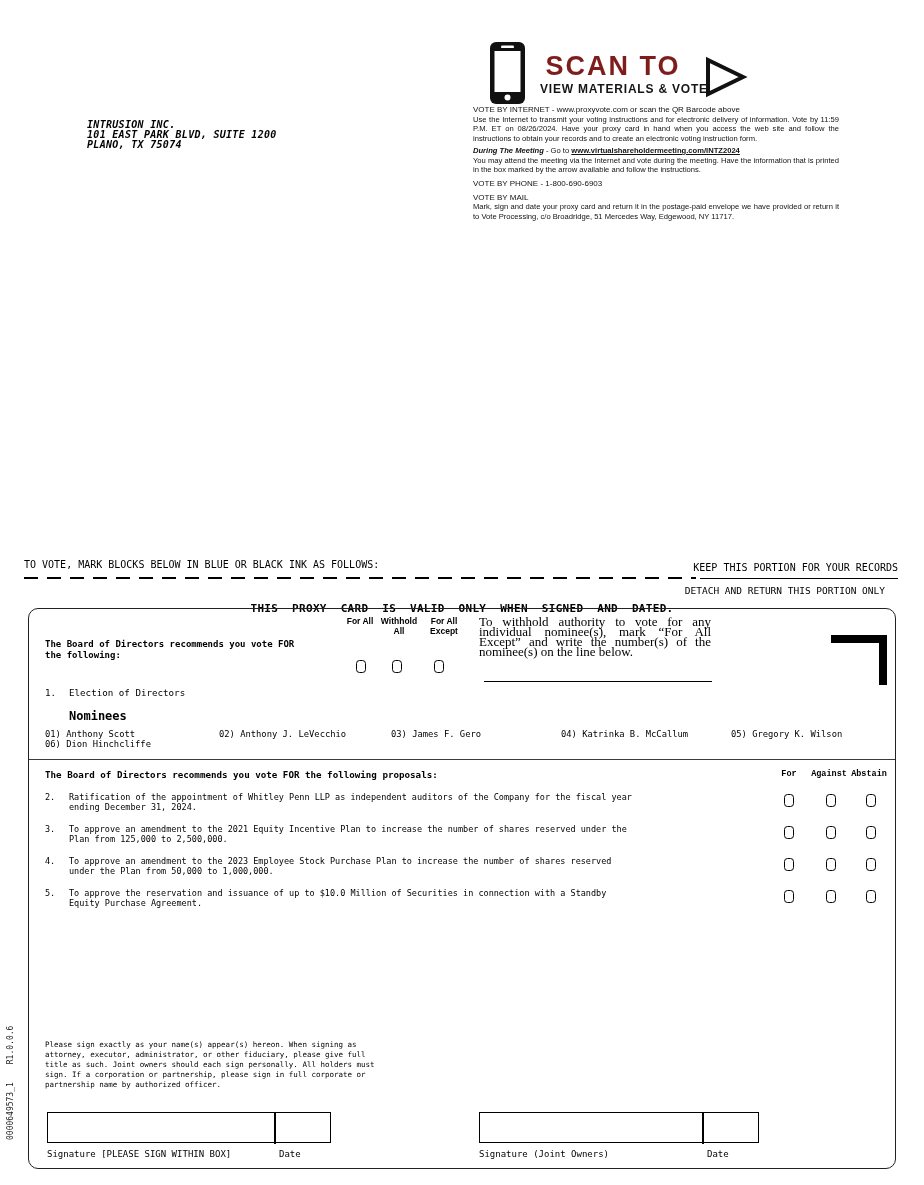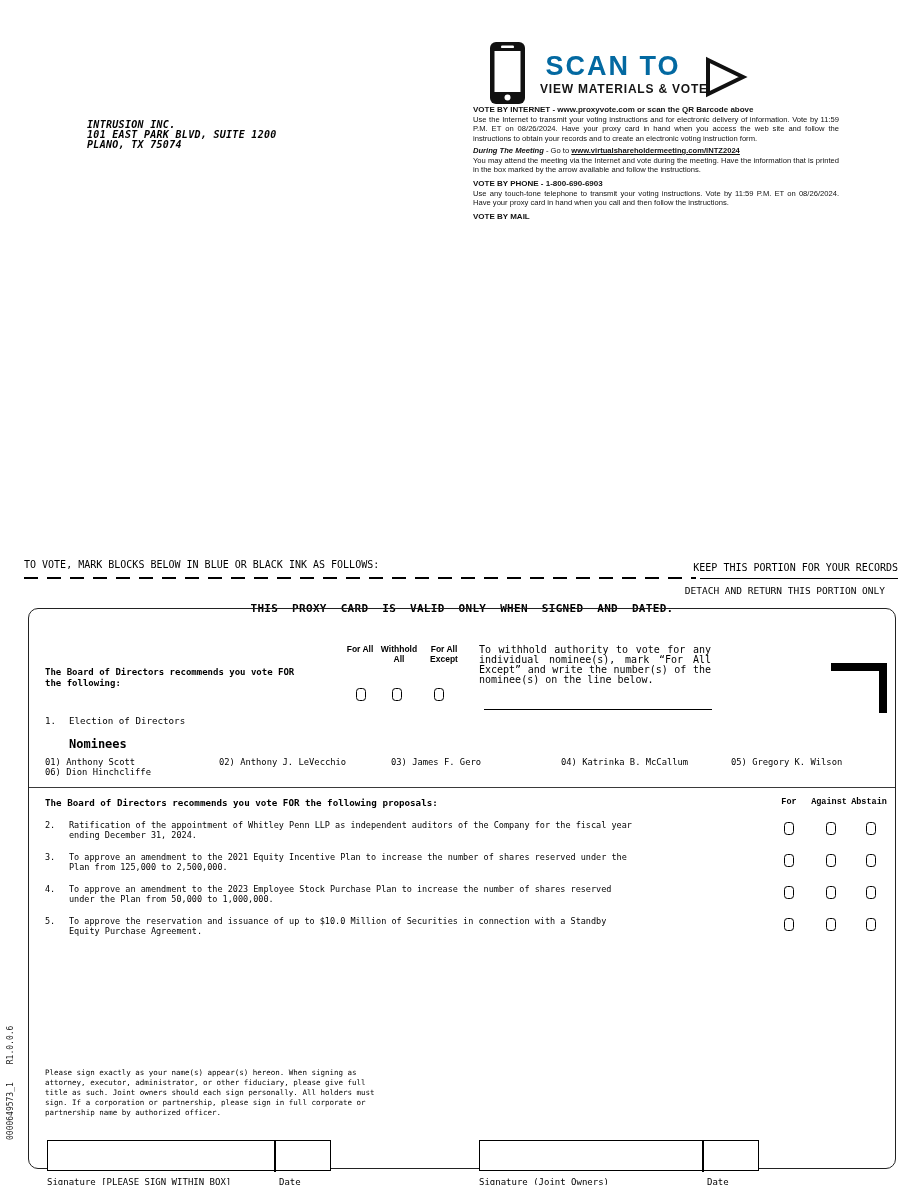--- a/index.html
+++ b/index.html
@@ -14,7 +14,7 @@
   
   .phone-icon { left:489px; top:41px; width:37px; height:64px; }
   .scan-text { left:540px; top:52px; width:146px; text-align:center; }
-  .scan-title { font-size:27px; font-weight:bold; letter-spacing:2px; color:#0369a1; line-height:28px; }
+  .scan-title { font-size:27px; font-weight:bold; letter-spacing:2px; color:#7f1d1d; line-height:28px; }
   .scan-subtitle { font-size:12px; font-weight:bold; letter-spacing:0.8px; color:#151515; margin-top:2px; white-space:nowrap; }
   .arrow-icon { left:704px; top:56px; width:44px; height:42px; }
 

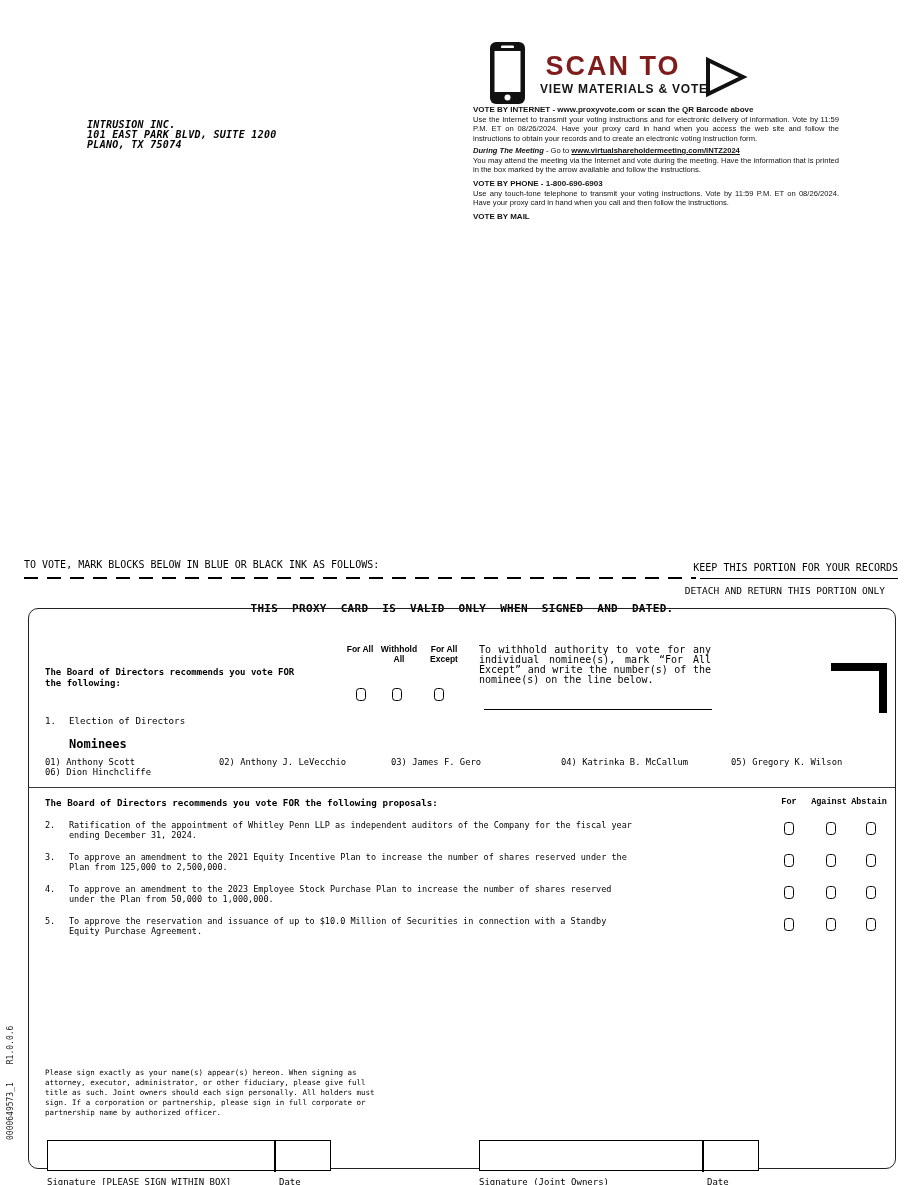--- a/index.html
+++ b/index.html
@@ -20,7 +20,7 @@
 
   
   .instructions { left:473px; top:105px; width:366px; font-size:7.6px; line-height:9.7px; text-align:justify; color:#111; }
-  .inst-heading { font-weight:bold; font-size:8px; text-align:left; }
+  .inst-heading { font-weight:normal; font-size:8px; text-align:left; }
   .mt2 { margin-top:2px; } .mt4 { margin-top:4px; }
   .bi { font-weight:bold; font-style:italic; }
   .bu { font-weight:bold; text-decoration:underline; }

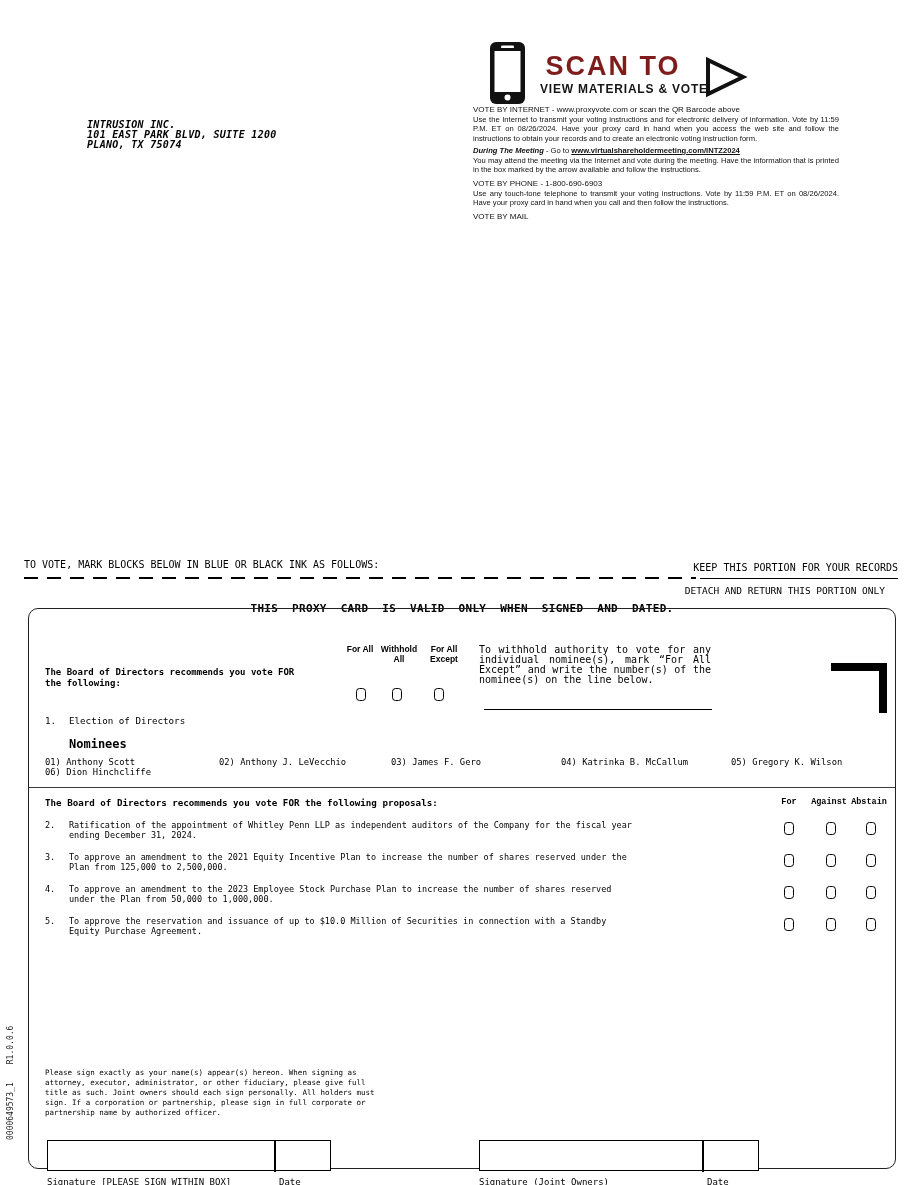--- a/index.html
+++ b/index.html
@@ -121,7 +121,6 @@
     <div class="mt2"><span class="bi">During The Meeting</span><span> - Go to </span><span class="bu">www.virtualshareholdermeeting.com/INTZ2024</span></div>
     <div>You may attend the meeting via the Internet and vote during the meeting. Have the information that is printed in the box marked by the arrow available and follow the instructions.</div>
     <div class="inst-heading mt4">VOTE BY PHONE - 1-800-690-6903</div>
-    <div>Use any touch-tone telephone to transmit your voting instructions. Vote by 11:59 P.M. ET on 08/26/2024. Have your proxy card in hand when you call and then follow the instructions.</div>
     <div class="inst-heading mt4">VOTE BY MAIL</div>
   </div>
 

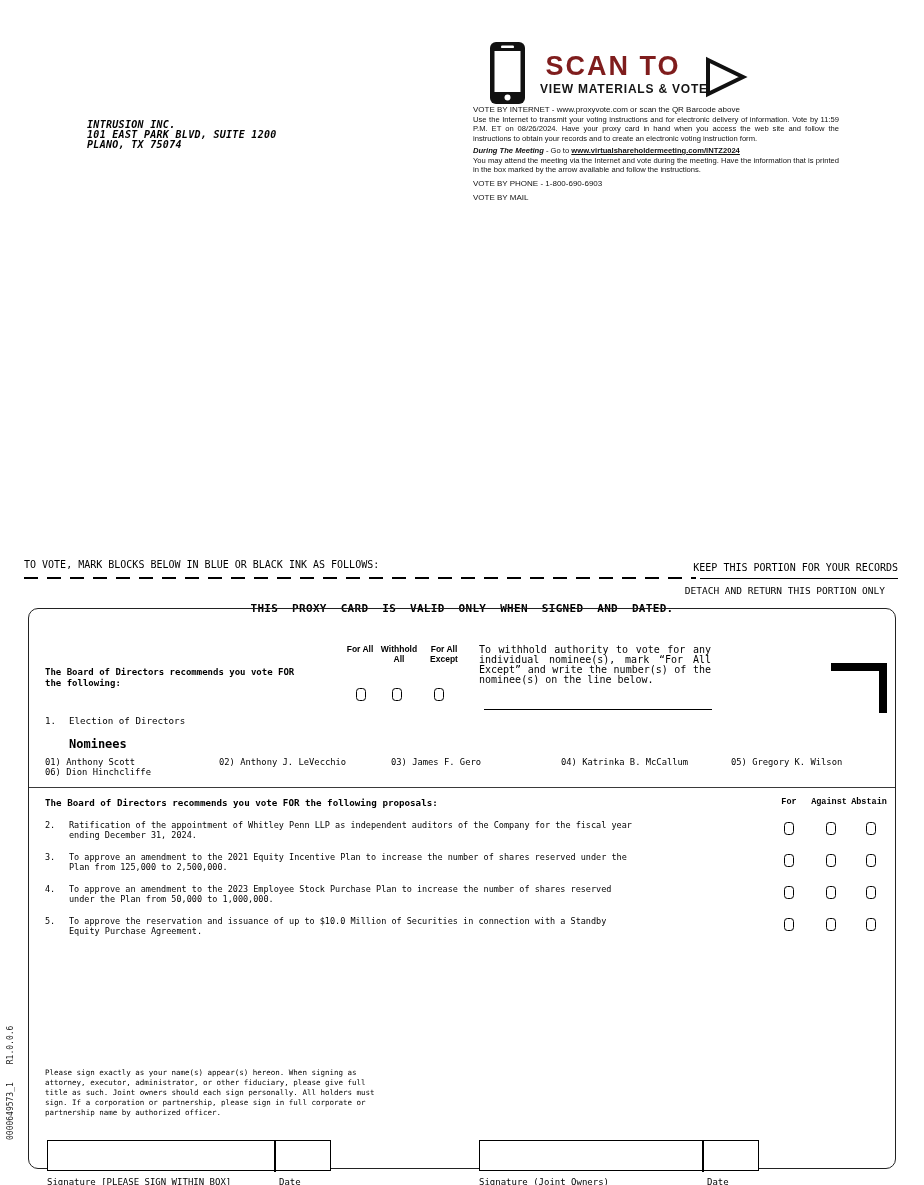--- a/index.html
+++ b/index.html
@@ -122,6 +122,7 @@
     <div>You may attend the meeting via the Internet and vote during the meeting. Have the information that is printed in the box marked by the arrow available and follow the instructions.</div>
     <div class="inst-heading mt4">VOTE BY PHONE - 1-800-690-6903</div>
     <div class="inst-heading mt4">VOTE BY MAIL</div>
+    <div>Mark, sign and date your proxy card and return it in the postage-paid envelope we have provided or return it to Vote Processing, c/o Broadridge, 51 Mercedes Way, Edgewood, NY 11717.</div>
   </div>
 
   <div class="abs mark-instruction mono">TO VOTE, MARK BLOCKS BELOW IN BLUE OR BLACK INK AS FOLLOWS:</div>

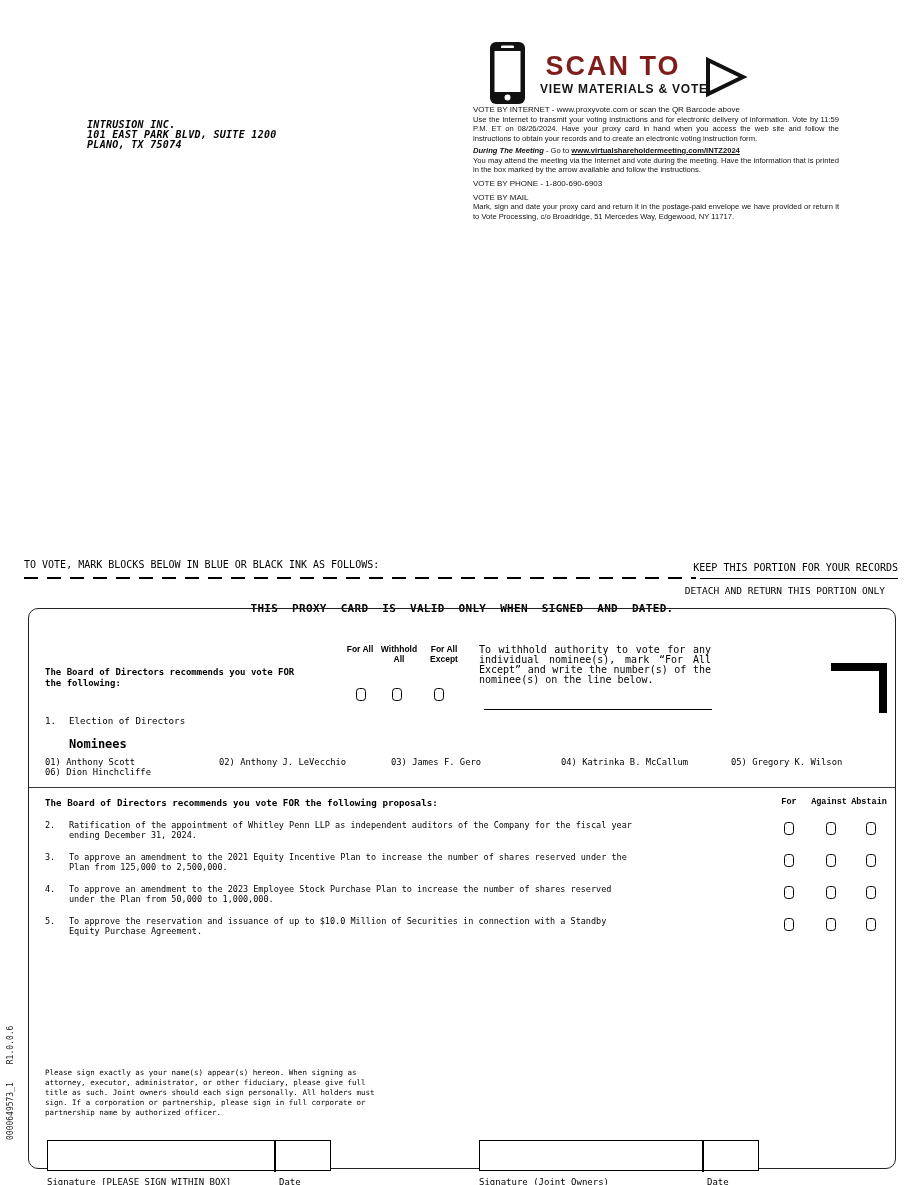--- a/index.html
+++ b/index.html
@@ -37,7 +37,7 @@
   
   .card { left:28px; top:608px; width:868px; height:561px; border:1.3px solid #222; border-radius:10px;
           font-family:"DejaVu Sans Mono", monospace; font-size:9px; }
-  .card > div, .card > span { position:absolute;margin-top:28px; }
+  .card > div, .card > span { position:absolute; }
 
   .rec1 { left:16px; top:30px; width:262px; font-weight:bold; line-height:11px; }
   .vote-col-h { top:8px; text-align:center; font-family:"Liberation Sans",sans-serif; font-weight:bold; font-size:8.5px; line-height:9.5px; }

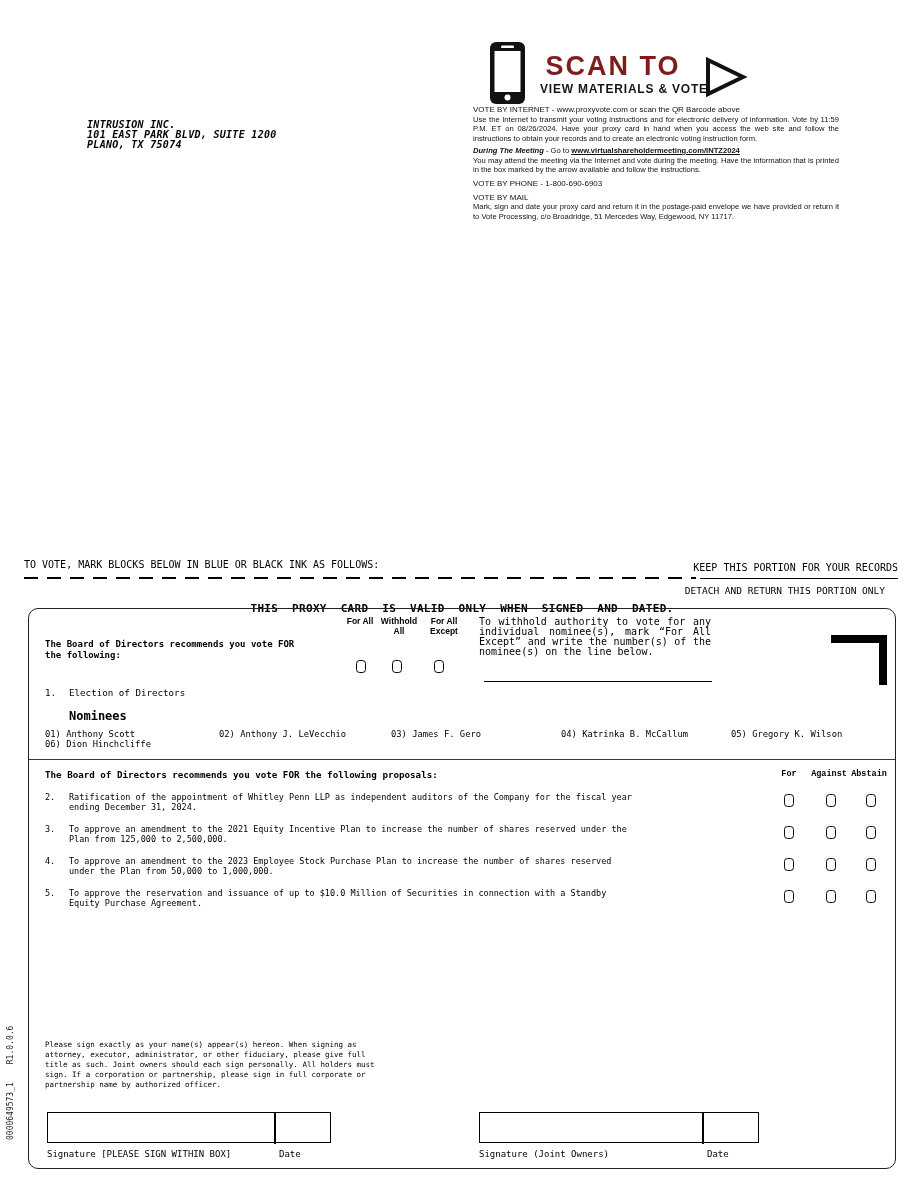--- a/index.html
+++ b/index.html
@@ -46,7 +46,7 @@
   .cbx { width:10px; height:13px; border:1.6px solid #000; border-radius:3.5px; background:#fff; display:inline-block; }
   .cbx-e1 { left:327px; top:51px; } .cbx-e2 { left:363px; top:51px; } .cbx-e3 { left:405px; top:51px; }
 
-  .withhold-note { left:450px; top:8px; width:232px; font-size:10px; line-height:10px; text-align:justify; }
+  .withhold-note { left:450px; top:8px; width:232px; font-size:13px; line-height:10px; text-align:justify;font-family:Liberation Serif, serif; }
   .writein-line { left:455px; top:72px; width:228px; border-bottom:1.2px solid #000; height:0; }
   .corner-h { left:802px; top:26px; width:56px; height:8px; background:#000; }
   .corner-v { left:850px; top:26px; width:8px; height:50px; background:#000; }

